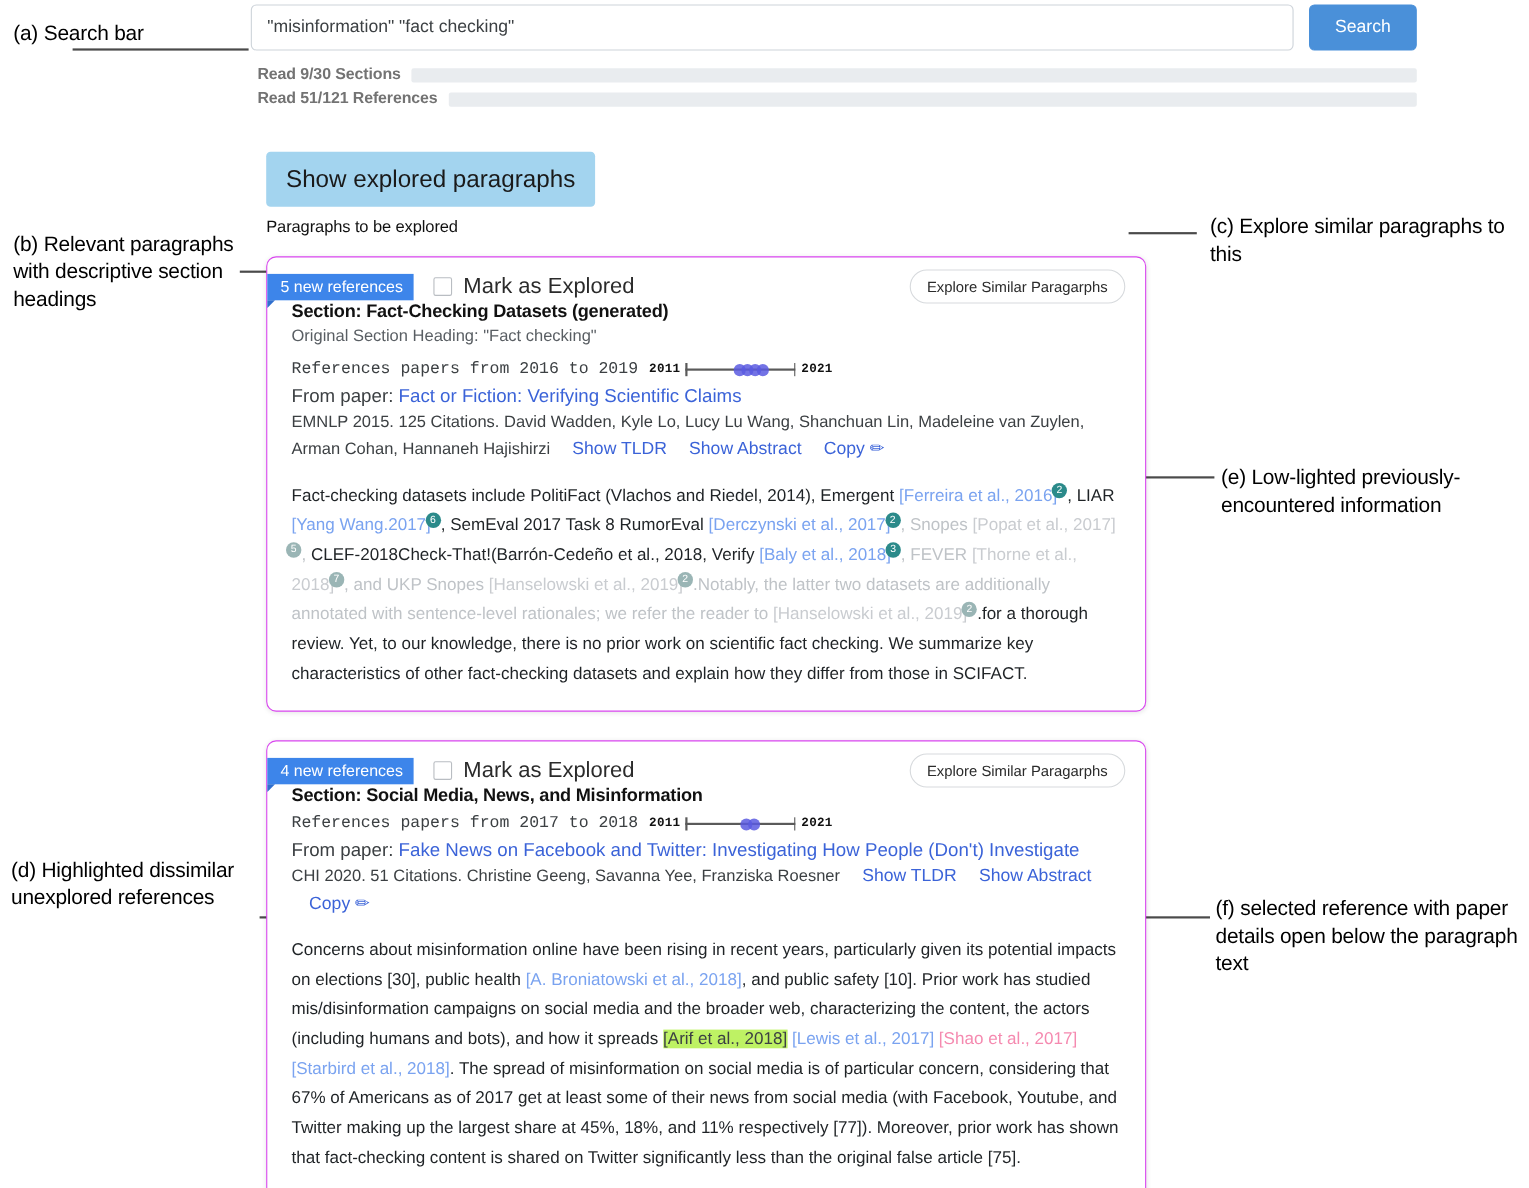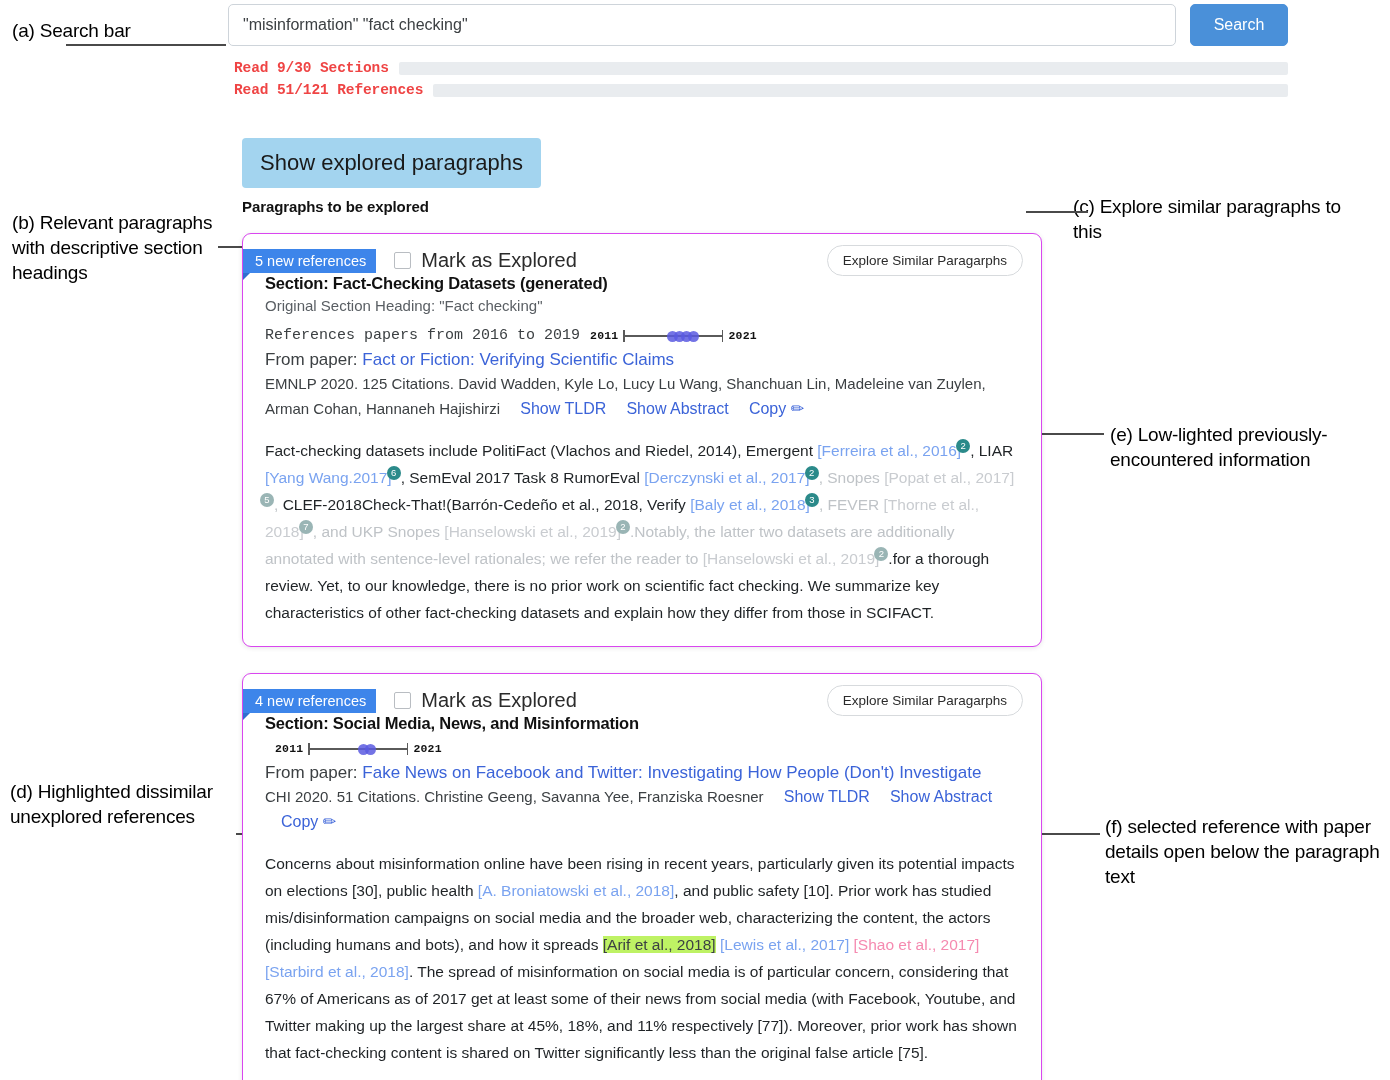--- a/index.html
+++ b/index.html
@@ -68,10 +68,9 @@
   .progress-label {
     font-size:14.5px;
     font-weight:bold;
-    color:#ef4444;
+    color:#737373;
     white-space:nowrap;
     letter-spacing:-0.1px;
-    font-family:Liberation Mono, monospace;
   }
   .progress-track {
     flex:1;

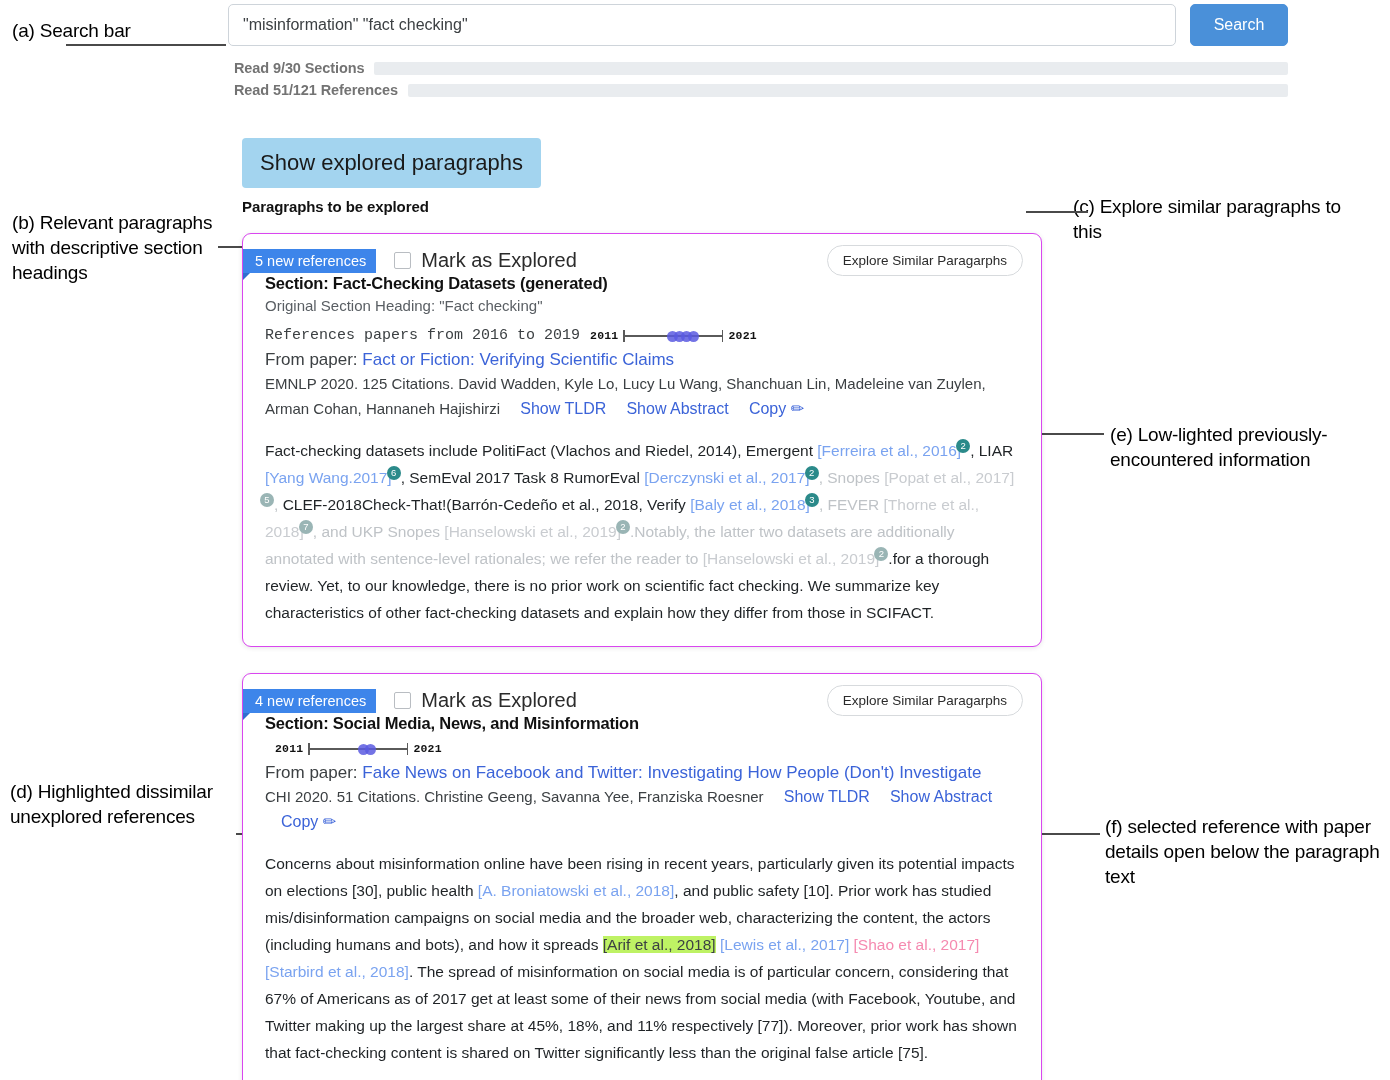--- a/index.html
+++ b/index.html
@@ -98,7 +98,7 @@
   .explored-sub {
     margin-top:10px;
     font-size:15px;
-    font-weight:bold;
+    font-weight:normal;
     color:#111;
     letter-spacing:-0.1px;
   }

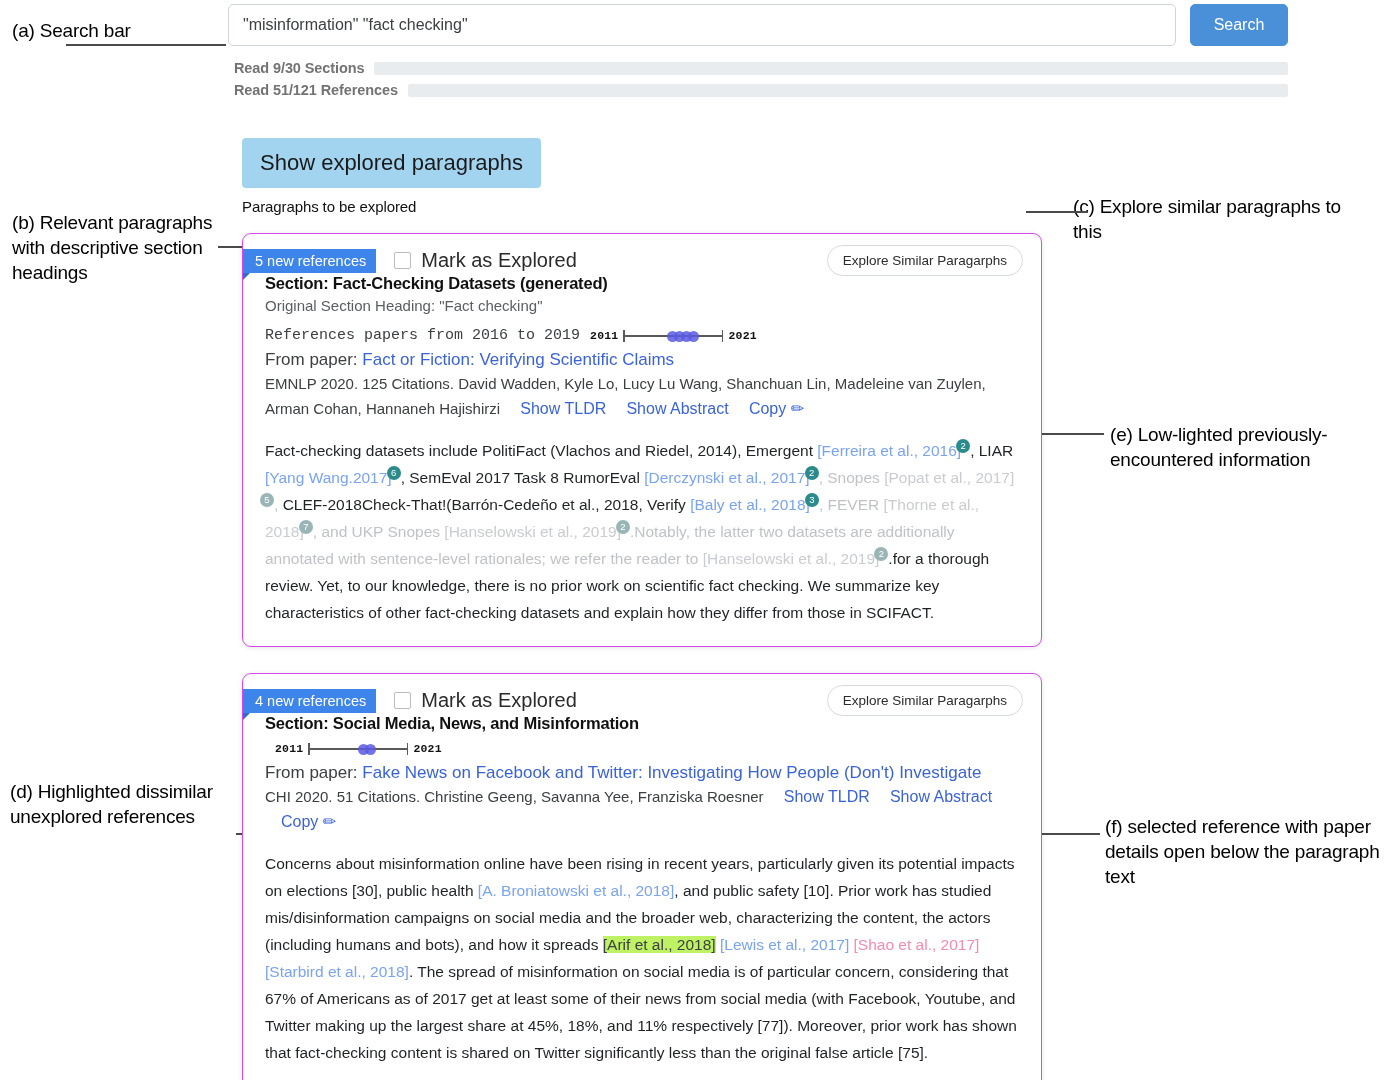--- a/index.html
+++ b/index.html
@@ -298,7 +298,7 @@
 <div class="anno" style="left:12px; top:210px; width:205px;">(b) Relevant paragraphs with descriptive section headings</div>
 <div class="leader" style="left:218px; top:246px; width:58px;"></div>
 
-<div class="anno" style="left:1073px; top:194px; width:290px;">(c) Explore similar paragraphs to this</div>
+<div class="anno" style="left:1100px; top:194px; width:290px;">(c) Explore similar paragraphs to this</div>
 <div class="leader" style="left:1026px; top:211px; width:62px;"></div>
 
 <div class="anno" style="left:10px; top:779px; width:245px;">(d) Highlighted dissimilar unexplored references</div>

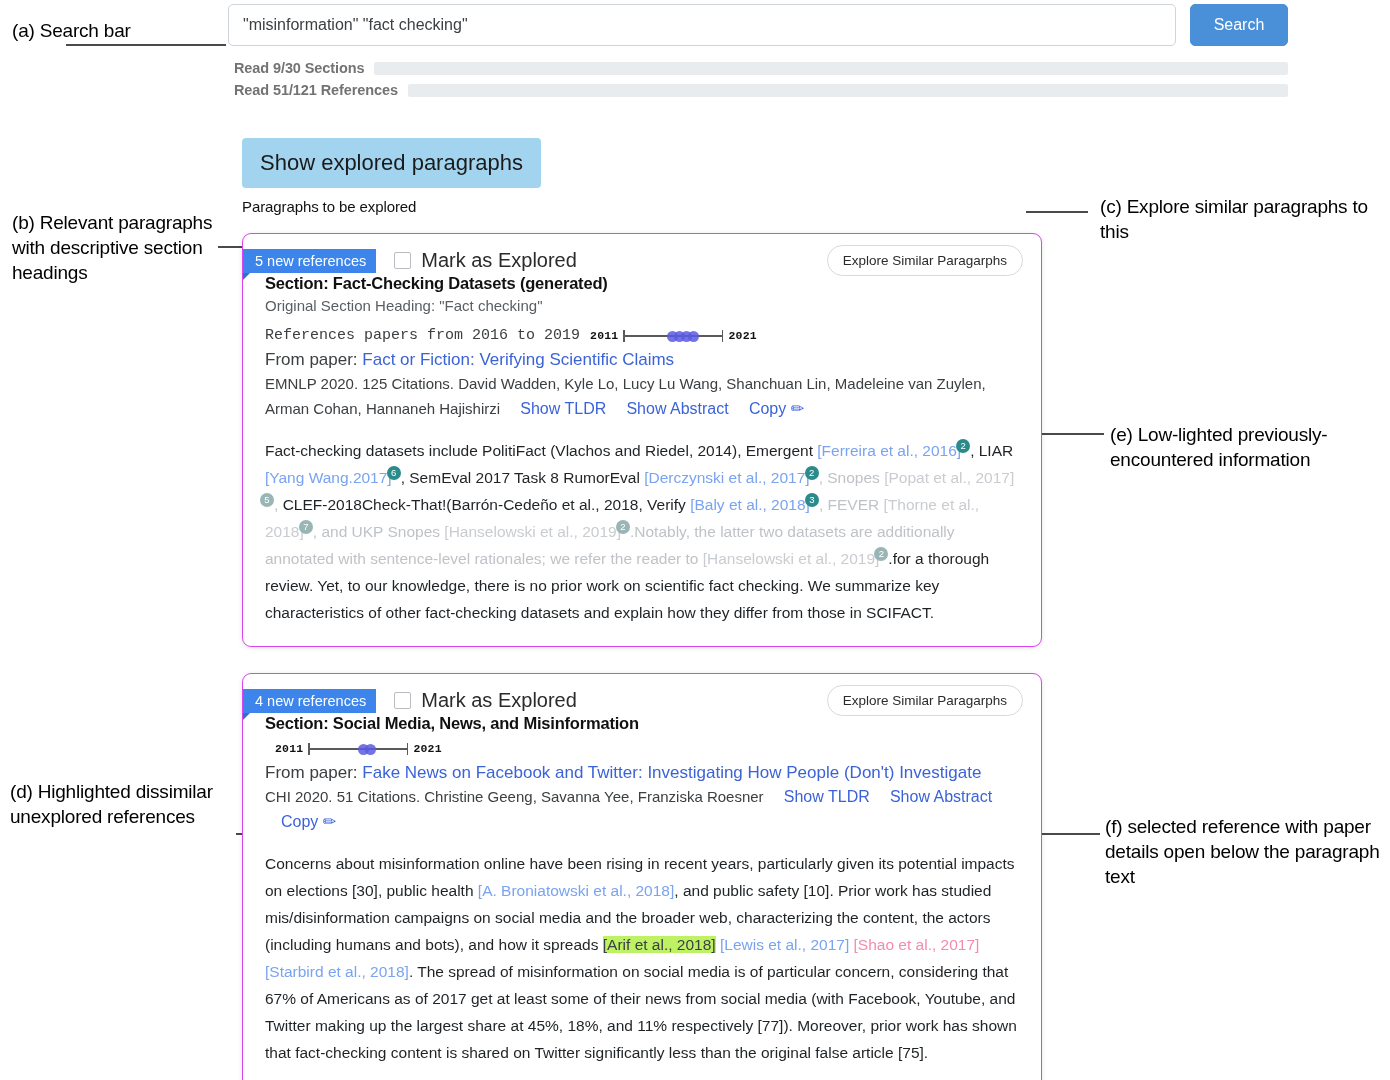--- a/index.html
+++ b/index.html
@@ -372,7 +372,7 @@
     </div>
 
     <div class="paper-meta">
-      <span>EMNLP 2020. 125 Citations. David Wadden, Kyle Lo, Lucy Lu Wang, Shanchuan Lin, Madeleine van Zuylen, Arman Cohan, Hannaneh Hajishirzi</span>
+      <span>EMNLP 2015. 125 Citations. David Wadden, Kyle Lo, Lucy Lu Wang, Shanchuan Lin, Madeleine van Zuylen, Arman Cohan, Hannaneh Hajishirzi</span>
       <span class="alink">Show TLDR</span>
       <span class="alink">Show Abstract</span>
       <span class="alink"><span>Copy</span> <span>✏</span></span>

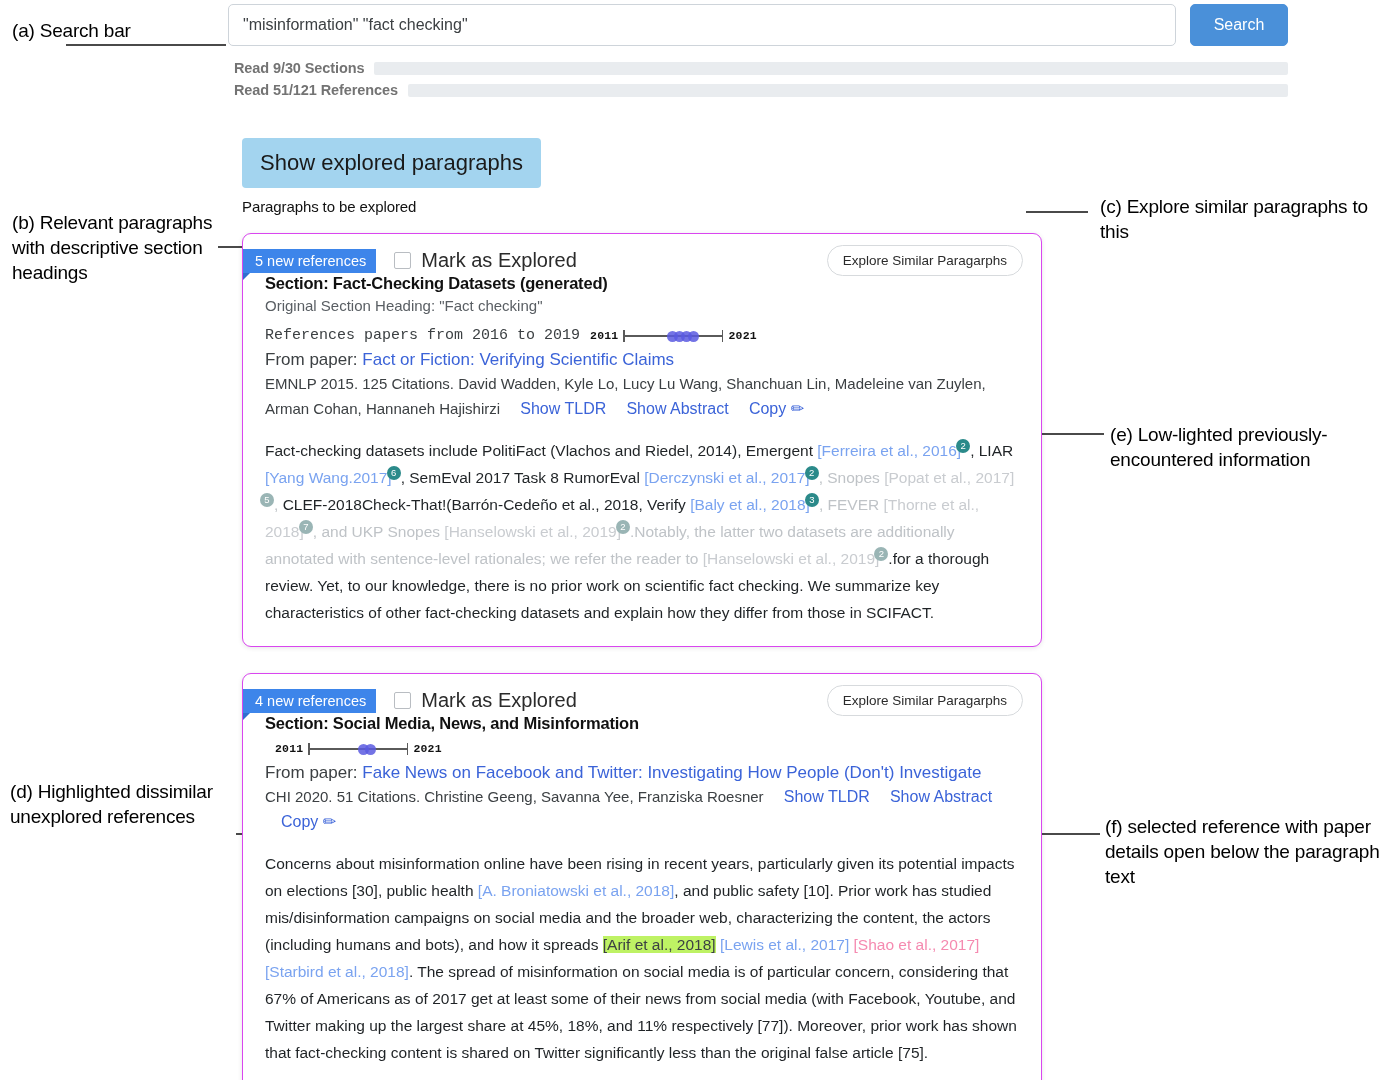--- a/index.html
+++ b/index.html
@@ -392,6 +392,7 @@
     <div class="sec-title">Section: Social Media, News, and Misinformation</div>
 
     <div class="meta-line">
+      <span class="lbl">References papers from 2017 to 2018</span>
       <span class="yslider">
         <span class="yr">2011</span>
         <span class="ytrack">

